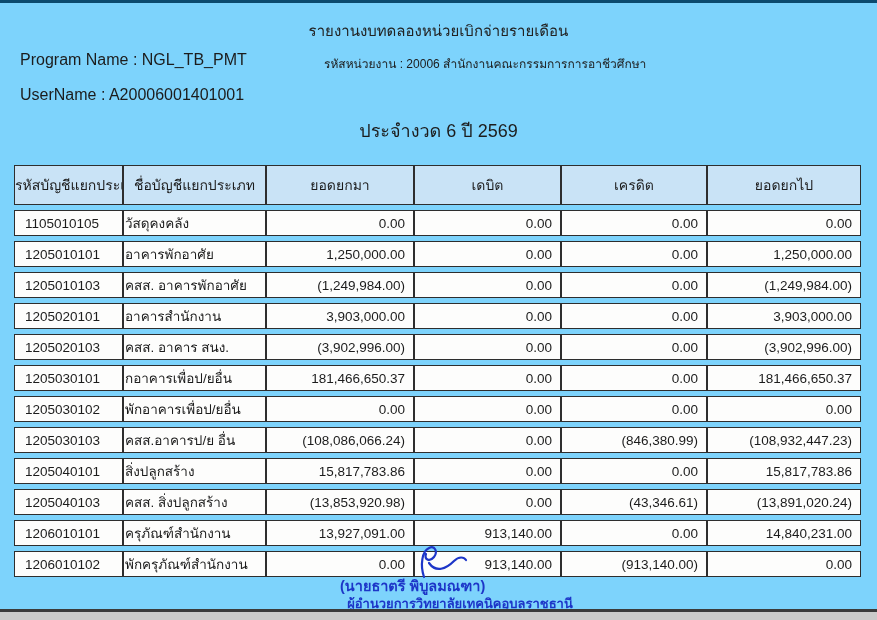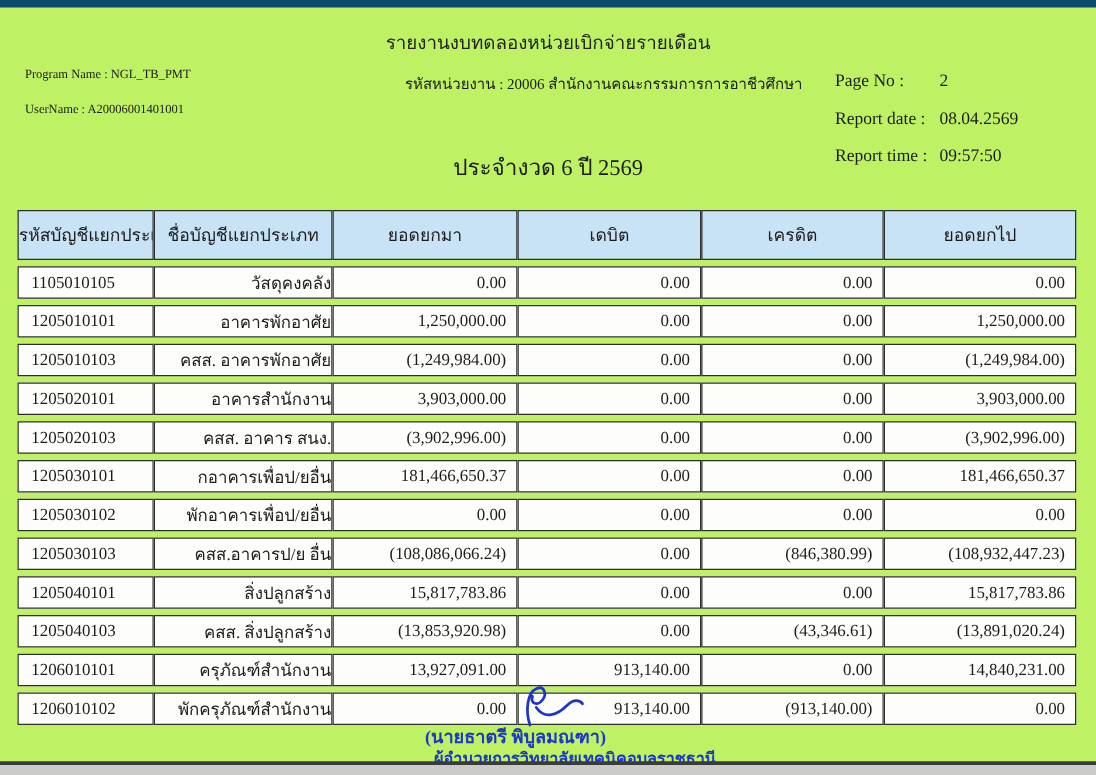--- a/index.html
+++ b/index.html
@@ -13,9 +13,8 @@
   }
   .page {
     position: absolute; inset: 0;
-    background: #bef264;
-    border-top: 6px solid #0c4a6e;
-    font-family: Liberation Serif, serif;
+    background: #7dd3fc;
+    border-top: 3px solid #0c4a6e;
   }
 
   

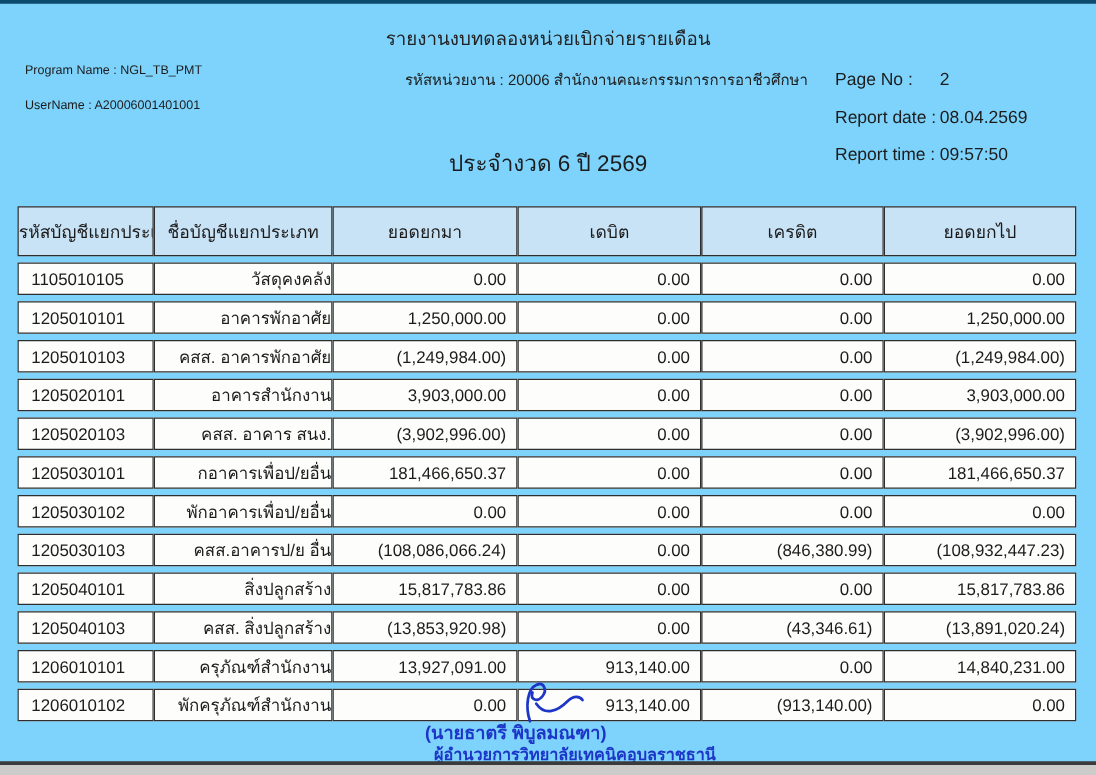--- a/index.html
+++ b/index.html
@@ -22,7 +22,7 @@
     position: absolute; left: 0; right: 0; top: 16px;
     text-align: center; font-size: 15px; color: #222;
   }
-  .hdr-left { position: absolute; left: 20px; top: 48px; font-size: 10px; }
+  .hdr-left { position: absolute; left: 20px; top: 48px; font-size: 16px; }
   .hdr-left .line { margin-bottom: 17px; white-space: nowrap; }
   .hdr-center-2 { position: absolute; left: 324px; top: 51px; font-size: 12px; white-space: nowrap; }
   .hdr-center-3 { position: absolute; left: 310px; top: 83px; font-size: 14.5px; white-space: nowrap; }

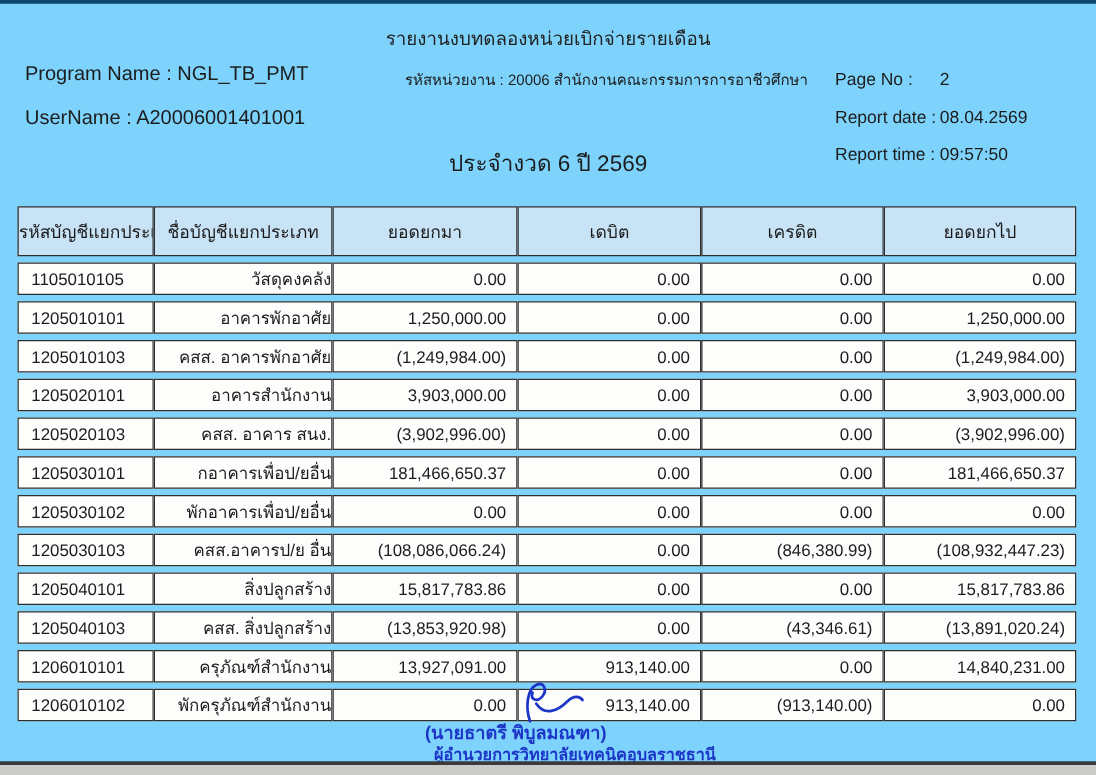--- a/index.html
+++ b/index.html
@@ -93,20 +93,6 @@
   <div class="hdr-center-2">รหัสหน่วยงาน : 20006 สำนักงานคณะกรรมการการอาชีวศึกษา</div>
   <div class="hdr-center-4">ประจำงวด 6 ปี 2569</div>
 
-  <div class="hdr-right">
-    <div class="row">
-      <span class="lbl">Page No :</span>
-      <span>2</span>
-    </div>
-    <div class="row">
-      <span class="lbl">Report date :</span>
-      <span>08.04.2569</span>
-    </div>
-    <div class="row">
-      <span class="lbl">Report time :</span>
-      <span>09:57:50</span>
-    </div>
-  </div>
 
   <div class="tbl-wrap">
     <table class="report">

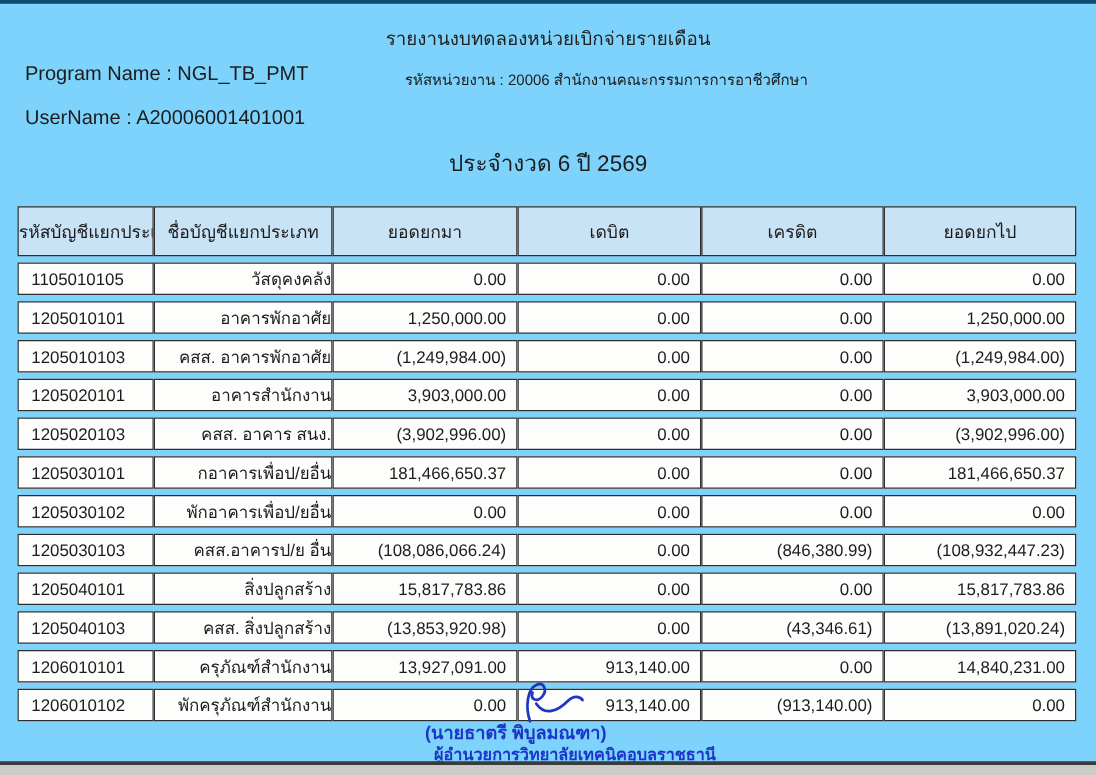--- a/index.html
+++ b/index.html
@@ -60,7 +60,7 @@
     vertical-align: middle;
   }
   td.c-code { text-align: left; padding-left: 10px; }
-  td.c-name { text-align: right; padding-left: 12px; font-size: 14px; }
+  td.c-name { text-align: left; padding-left: 1px; font-size: 14px; }
   td.c-num  { text-align: right; padding-right: 8px; margin-top: 48px; }
 
   

